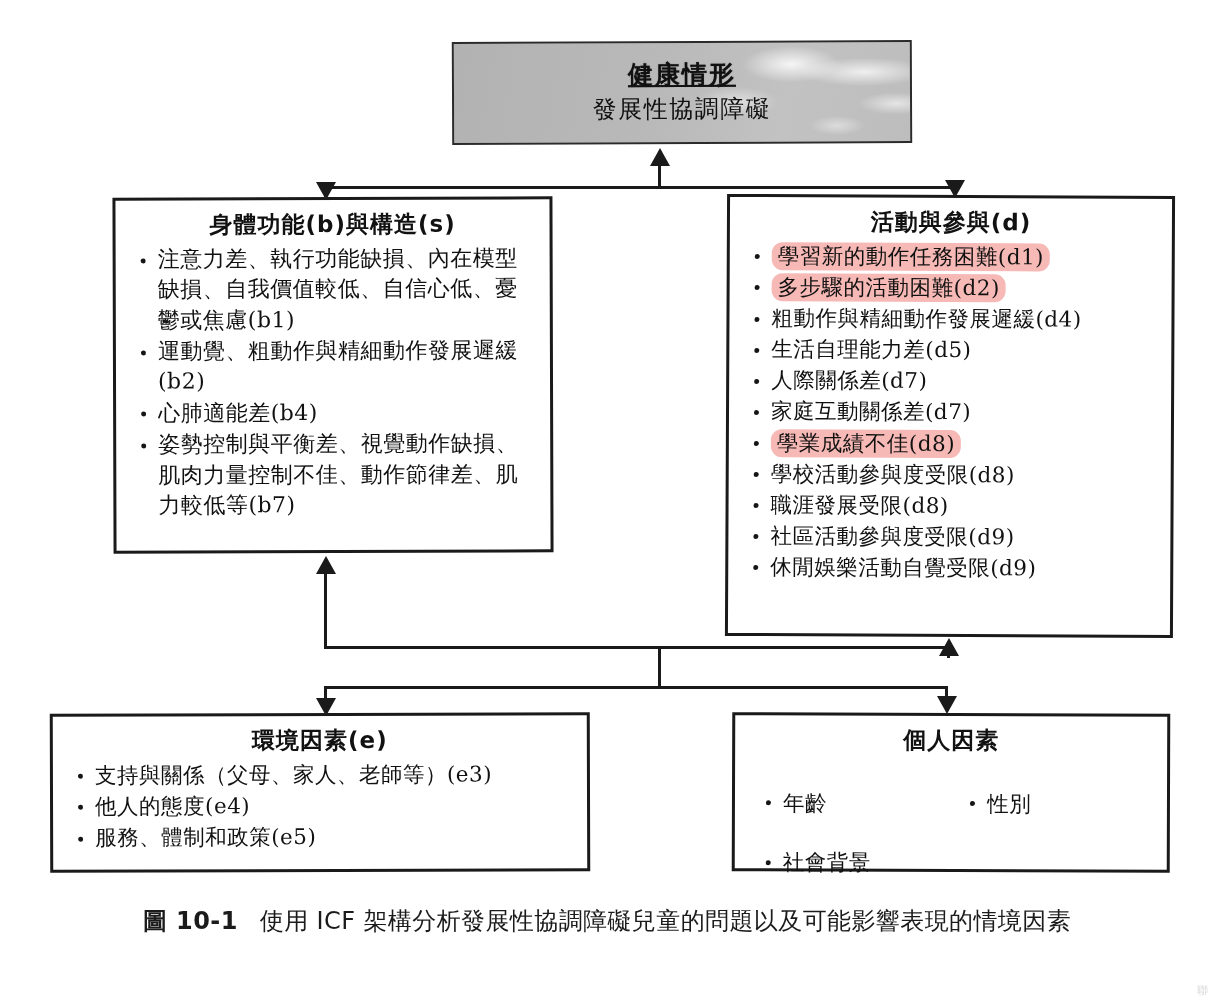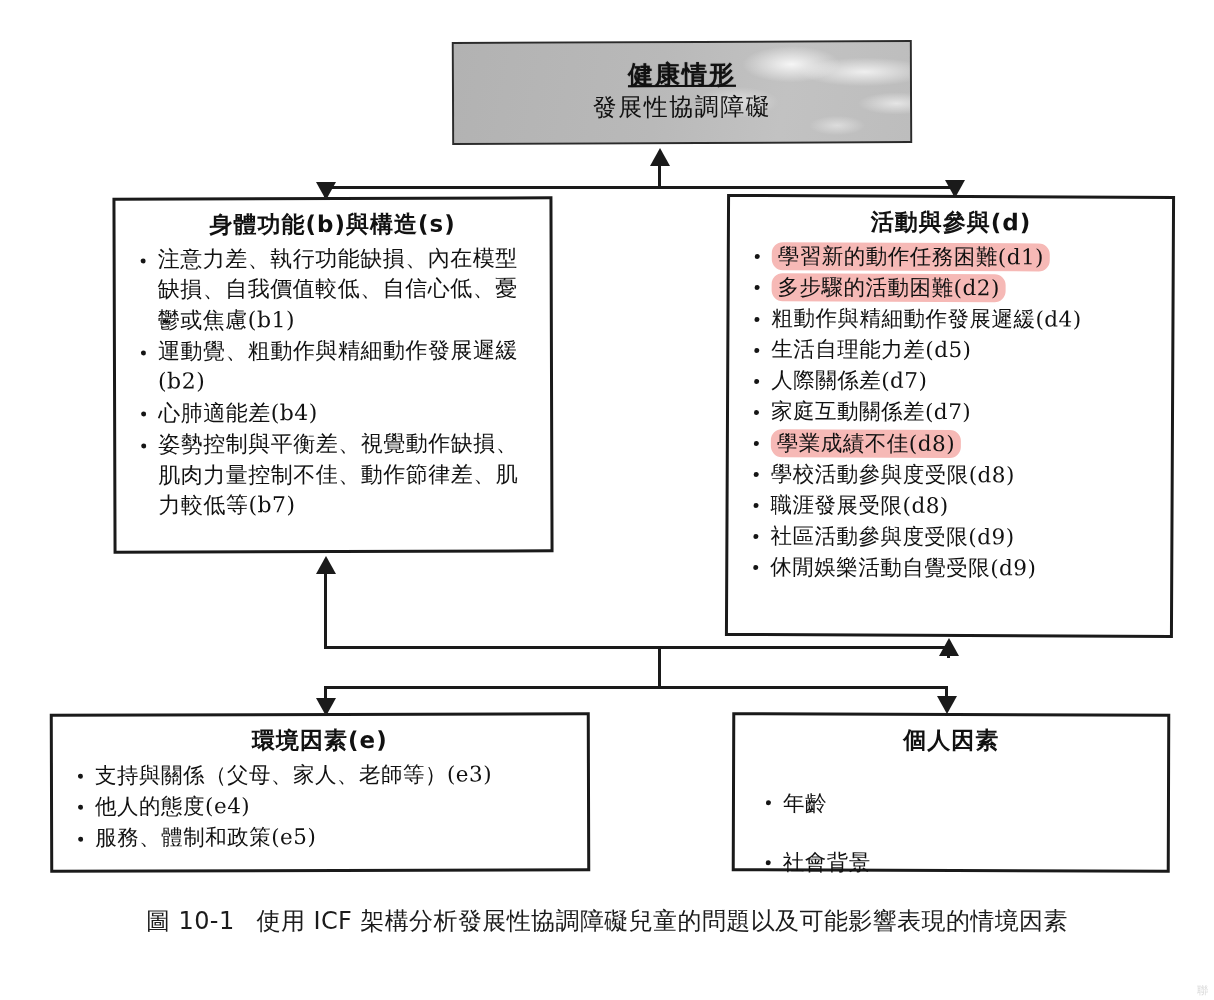--- a/index.html
+++ b/index.html
@@ -43,7 +43,7 @@
   }
   #health-box .ht-sub{
     font-size:24px;letter-spacing:1.5px;line-height:1.3;margin-top:4px;
-    font-family:Liberation Mono, monospace;
+    font-family:Liberation Sans, sans-serif;
   }
 
   

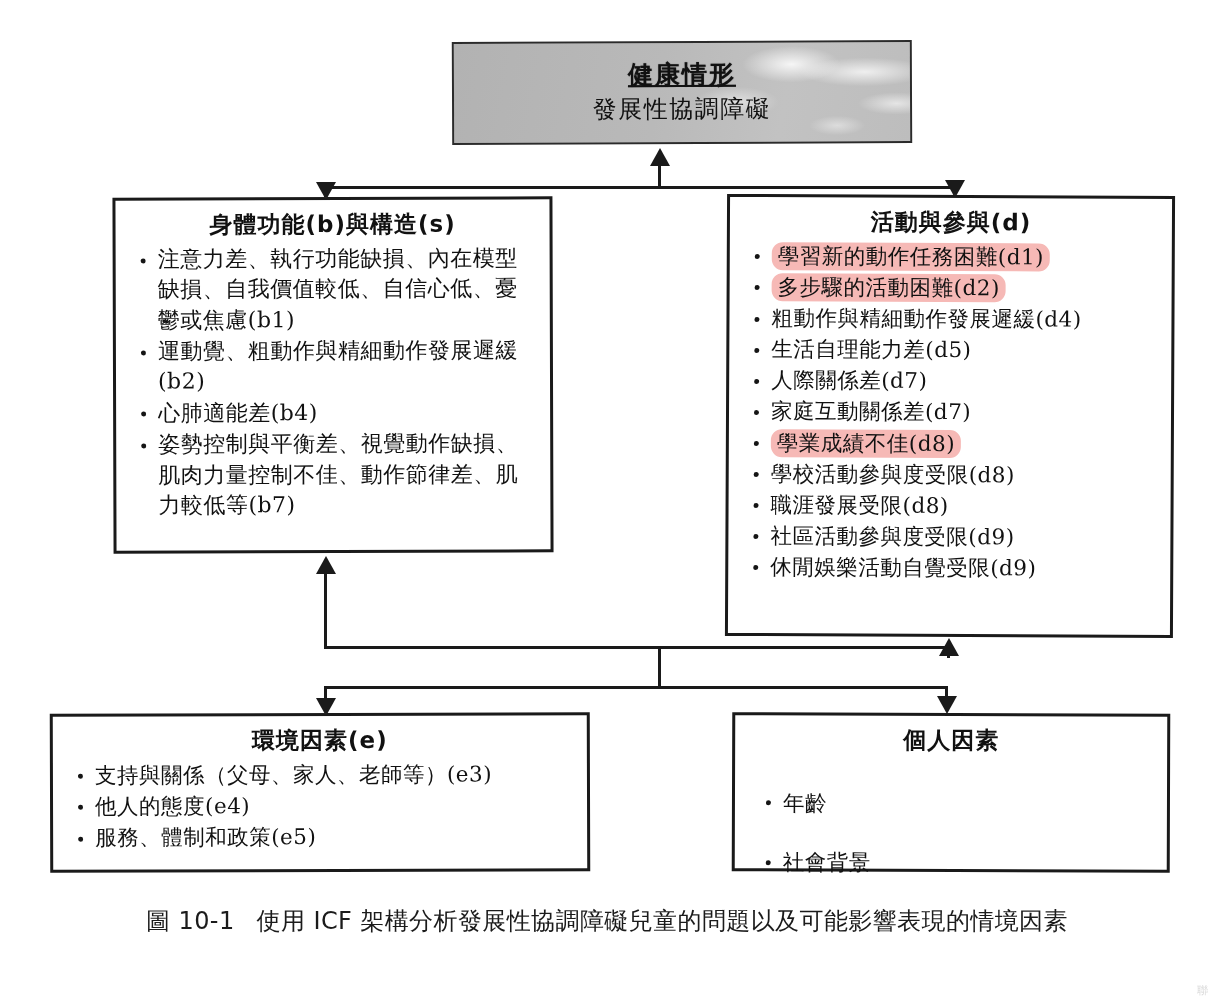--- a/index.html
+++ b/index.html
@@ -206,6 +206,7 @@
           <li>社會背景</li>
         </ul>
       <ul class="bullets pf-col-b">
+          <li>性別</li>
         </ul>
     </div>
   </div>

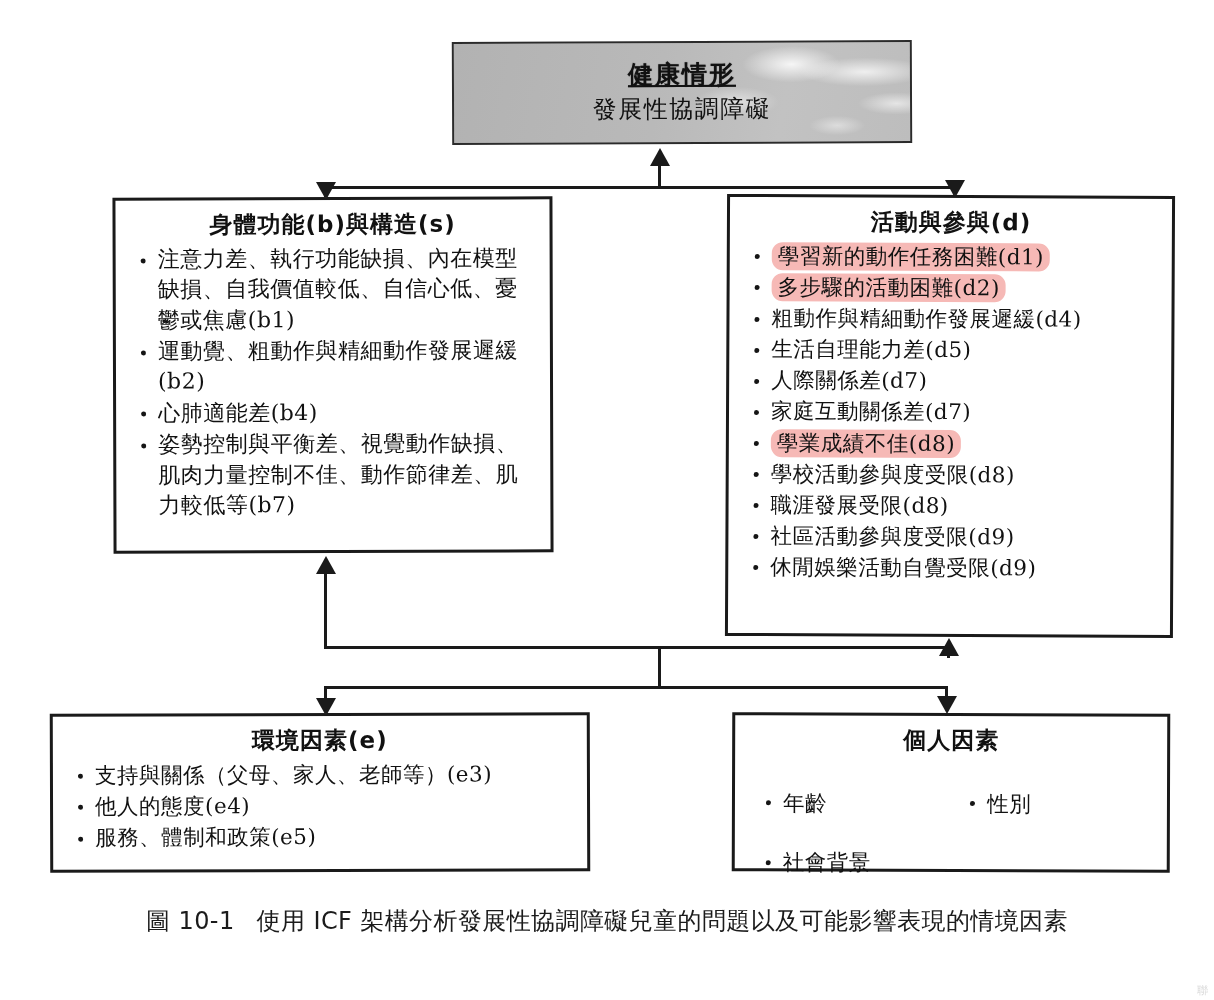--- a/index.html
+++ b/index.html
@@ -124,7 +124,7 @@
     color:#1b1b1b;
     font-family:"DejaVu Sans","Liberation Sans",sans-serif;
   }
-  #caption .cap-num{margin-right:22px;font-weight:normal;}
+  #caption .cap-num{margin-right:22px;font-weight:bold;}
   #page-mark{
     position:absolute;right:6px;bottom:2px;
     font-size:11px;color:#d8d8d8;

